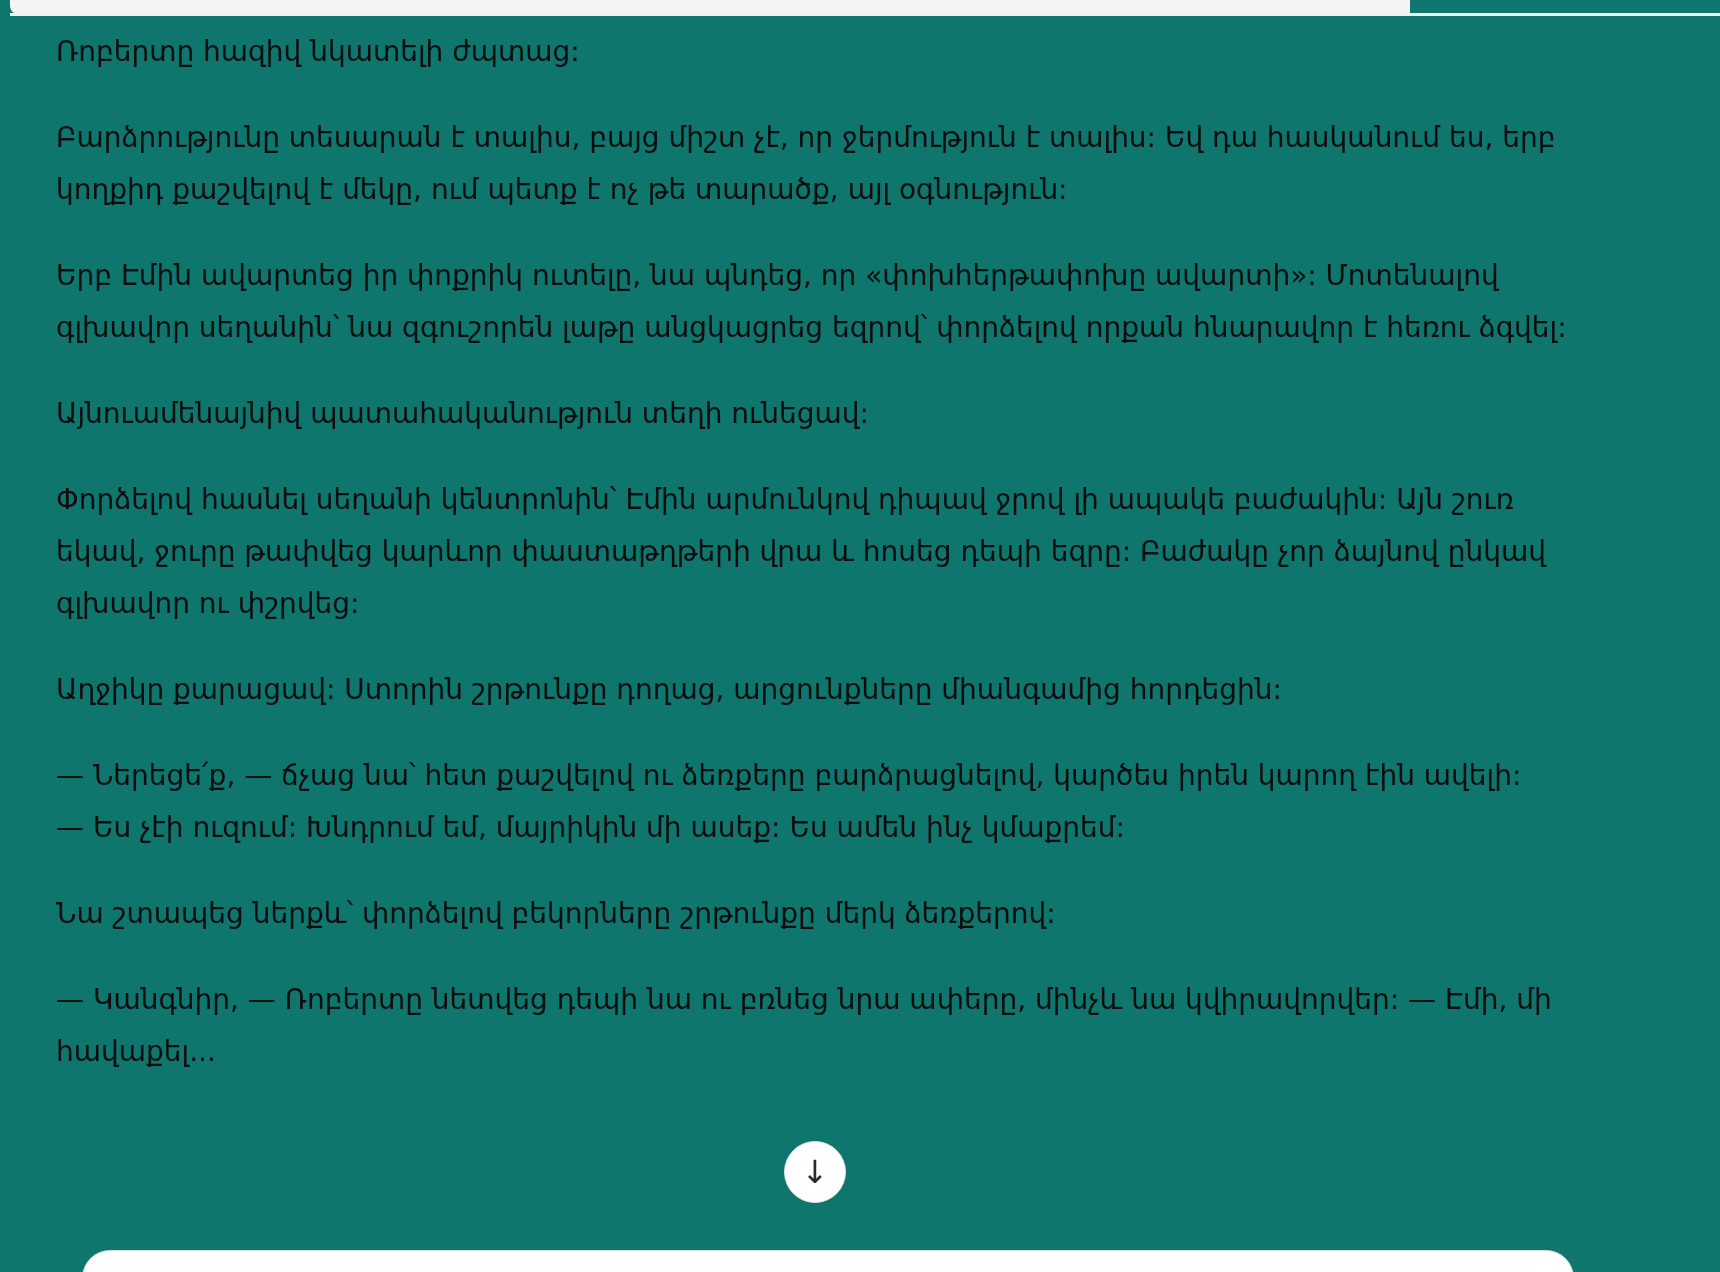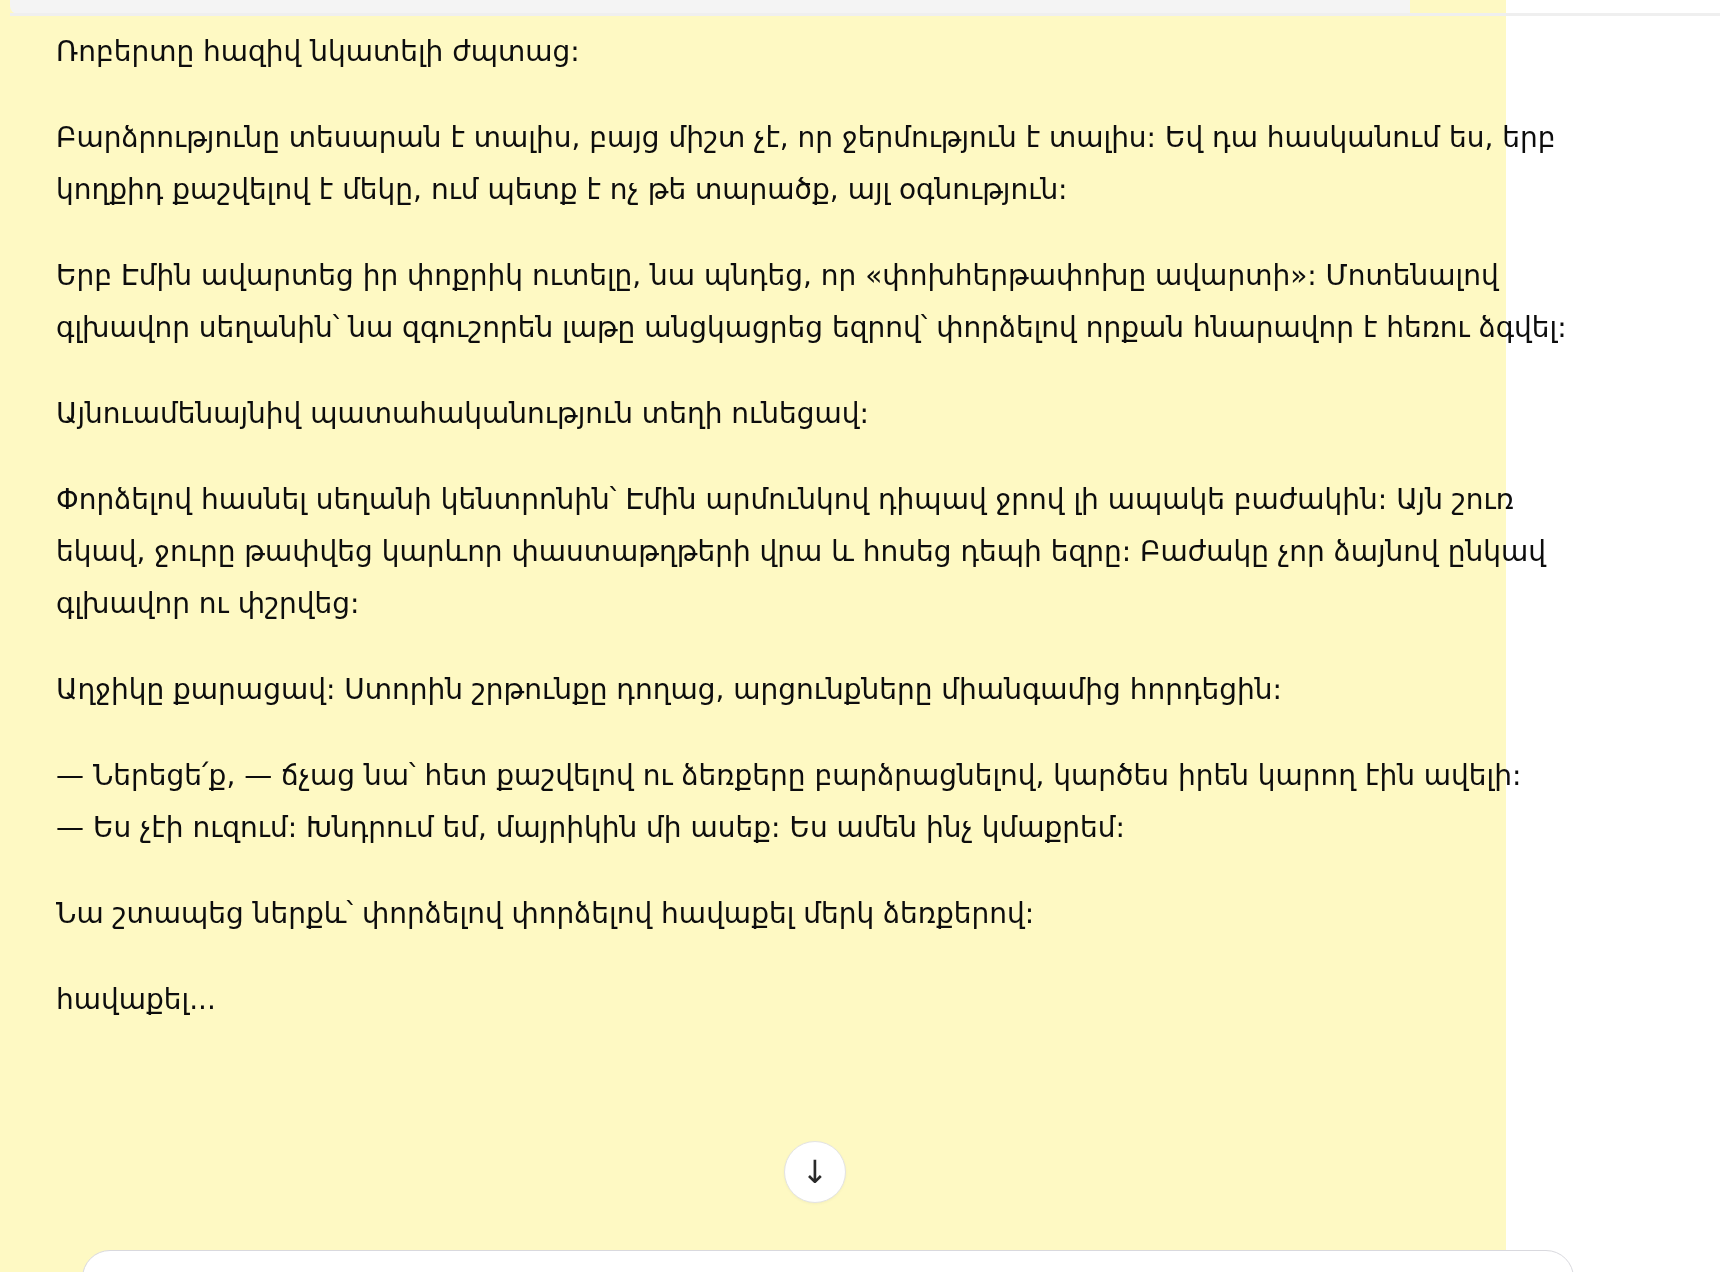--- a/index.html
+++ b/index.html
@@ -13,9 +13,9 @@
   }
   .viewport {
     position: relative;
-    width: 1506px;
+    width: 1720px;
     height: 1272px;
-    background: #fef9c3;
+    background: #0f766e;
   }
   
   .top-strip {

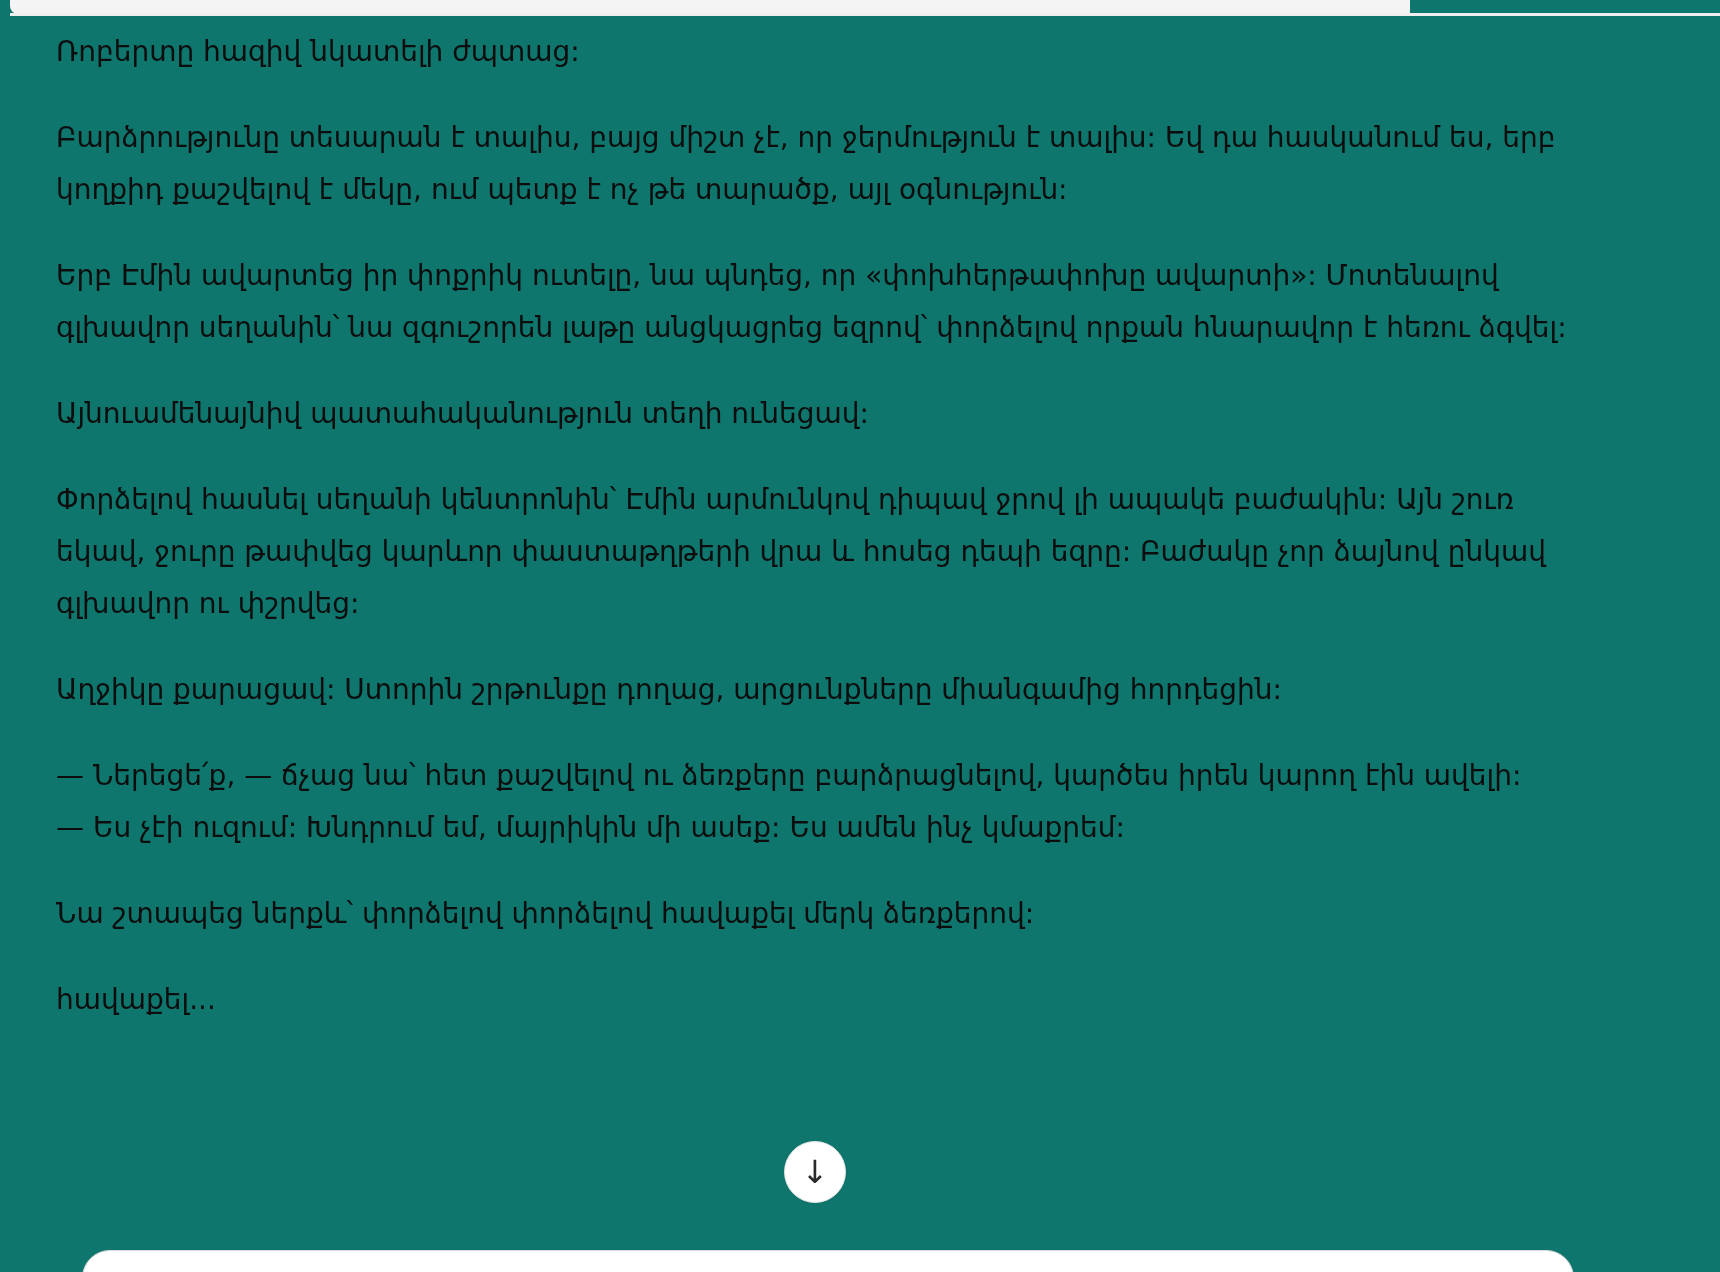--- a/index.html
+++ b/index.html
@@ -119,7 +119,7 @@
         <div class="line">— Ես չէի ուզում: Խնդրում եմ, մայրիկին մի ասեք: Ես ամեն ինչ կմաքրեմ:</div>
       </div>
       <div class="para">
-        <div class="line">Նա շտապեց ներքև՝ փորձելով փորձելով հավաքել մերկ ձեռքերով:</div>
+        <div class="line">Նա շտապեց ներքև՝ փորձելով բեկորները շրթունքը մերկ ձեռքերով:</div>
       </div>
       <div class="para">
         <div class="line">հավաքել...</div>

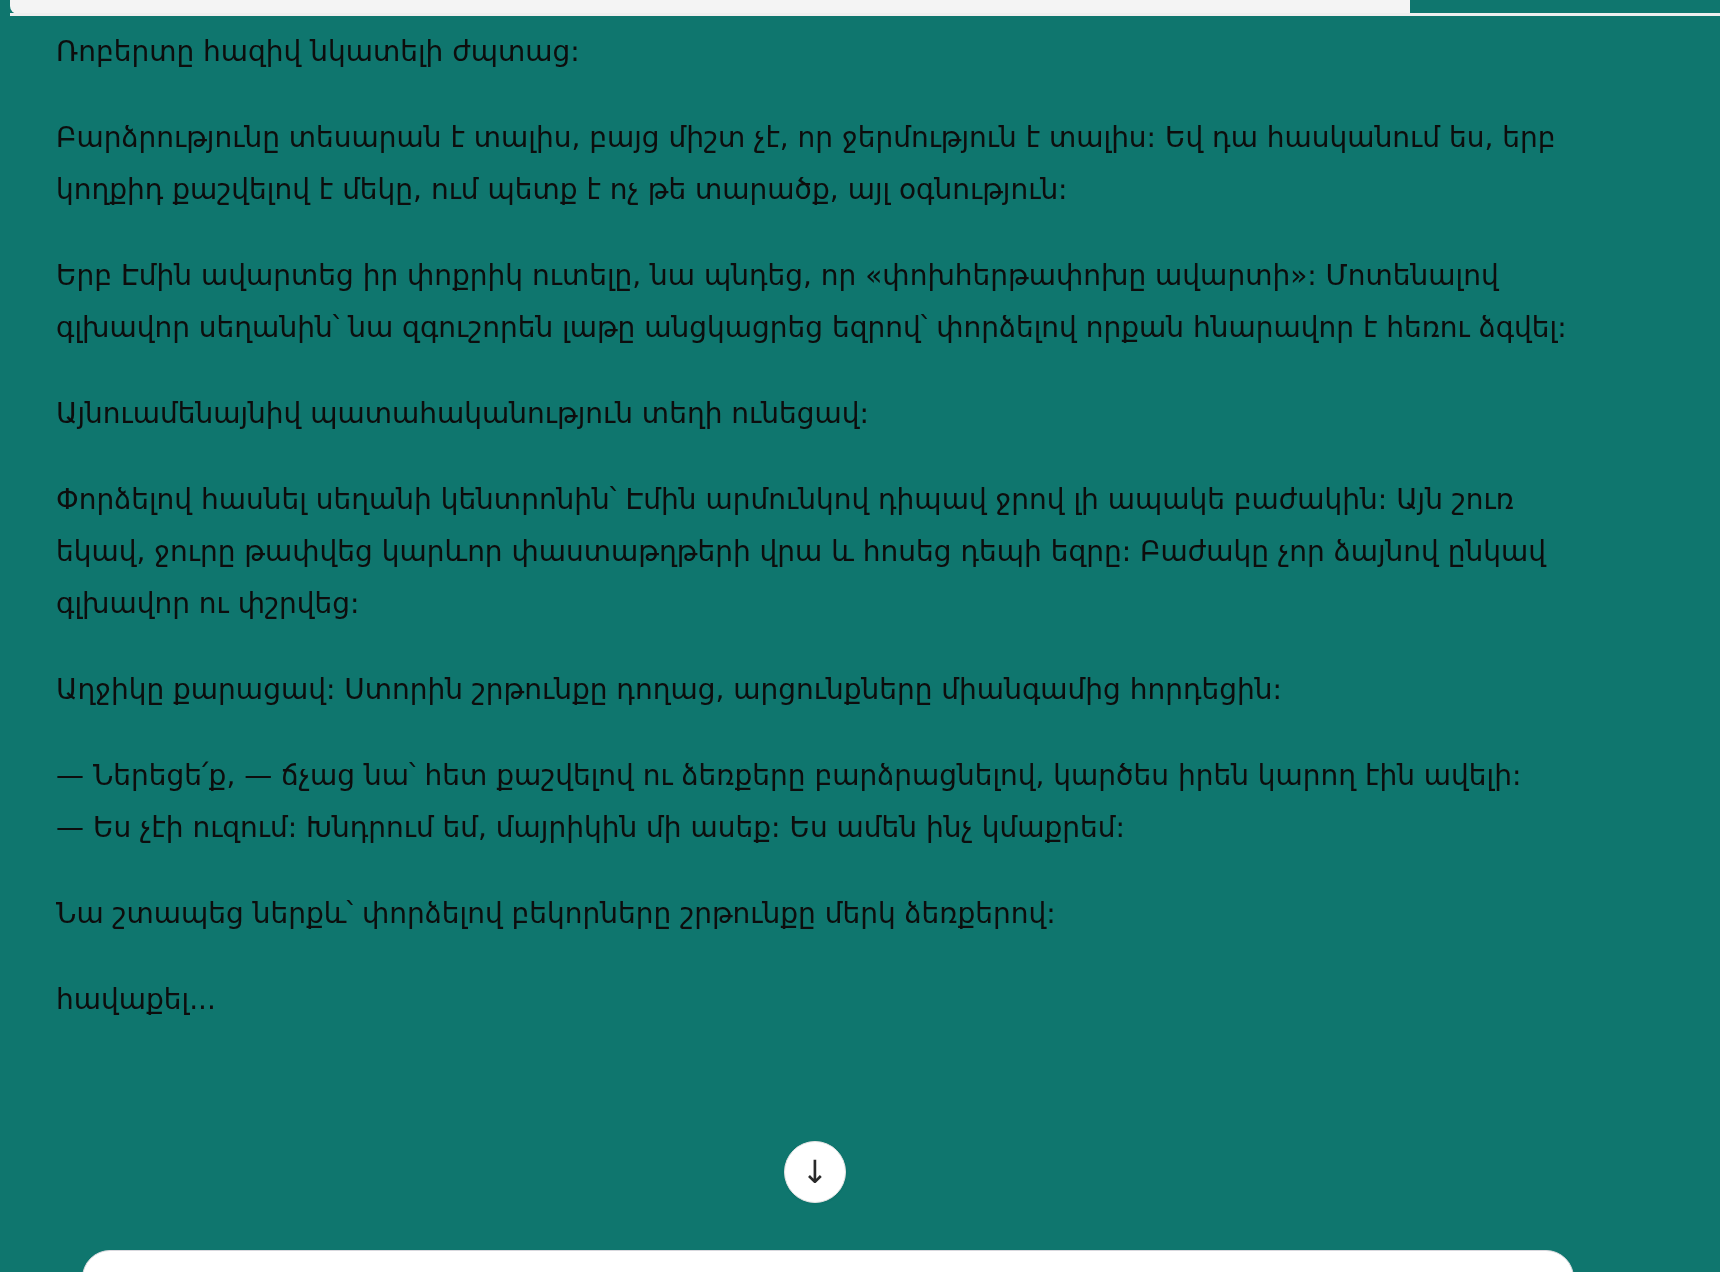--- a/index.html
+++ b/index.html
@@ -122,6 +122,7 @@
         <div class="line">Նա շտապեց ներքև՝ փորձելով բեկորները շրթունքը մերկ ձեռքերով:</div>
       </div>
       <div class="para">
+        <div class="line">— Կանգնիր, — Ռոբերտը նետվեց դեպի նա ու բռնեց նրա ափերը, մինչև նա կվիրավորվեր: — Էմի, մի</div>
         <div class="line">հավաքել...</div>
       </div>
     </div>

